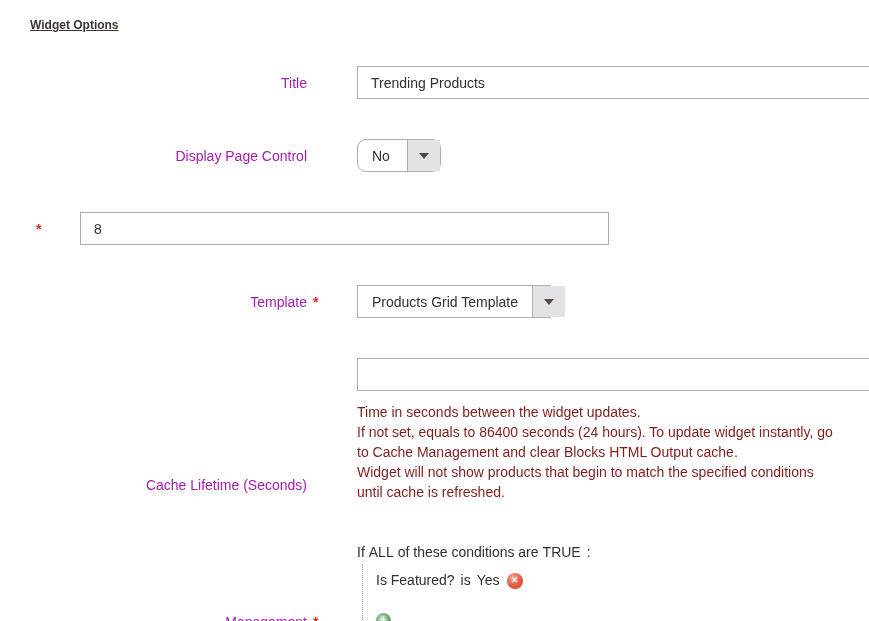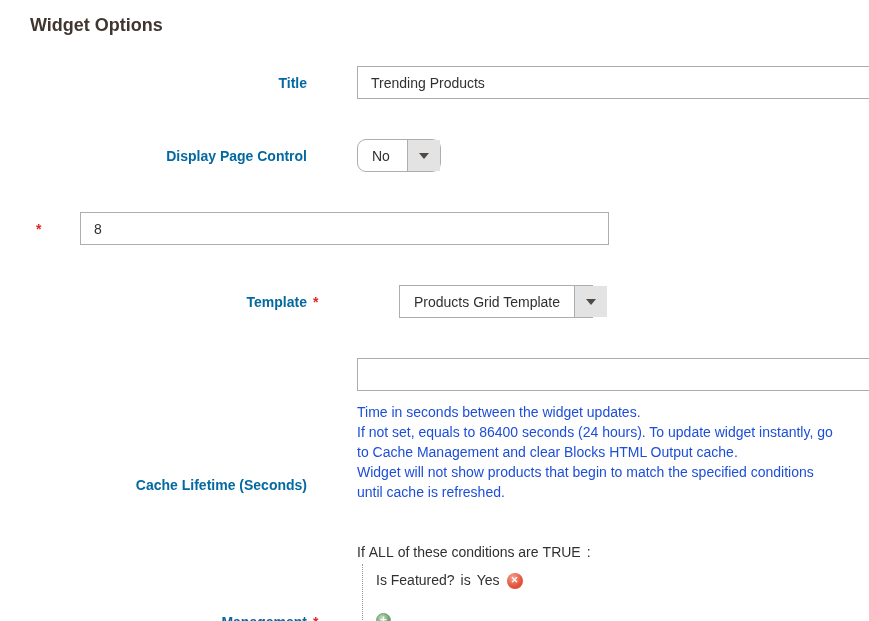--- a/index.html
+++ b/index.html
@@ -18,10 +18,11 @@
   }
   .section-title {
     margin: 0 0 29px 0;
-    font-size: 18px;
+    font-size: 12px;
     line-height: 24px;
     font-weight: bold;
     color: #41362f;
+    text-decoration: underline;
   }
   .row {
     display: flex;

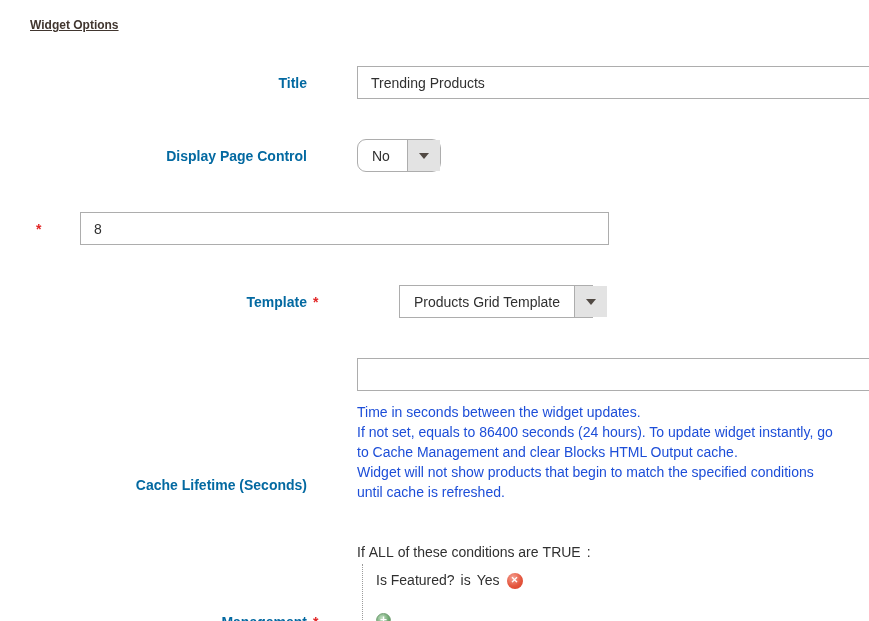--- a/index.html
+++ b/index.html
@@ -34,8 +34,8 @@
     width: 277px;
     flex-shrink: 0;
     text-align: right;
-    font-weight: bold;
-    color: #0369a1;
+    font-weight: normal;
+    color: #a21caf;
     line-height: 20px;
   }
   .req-cell {

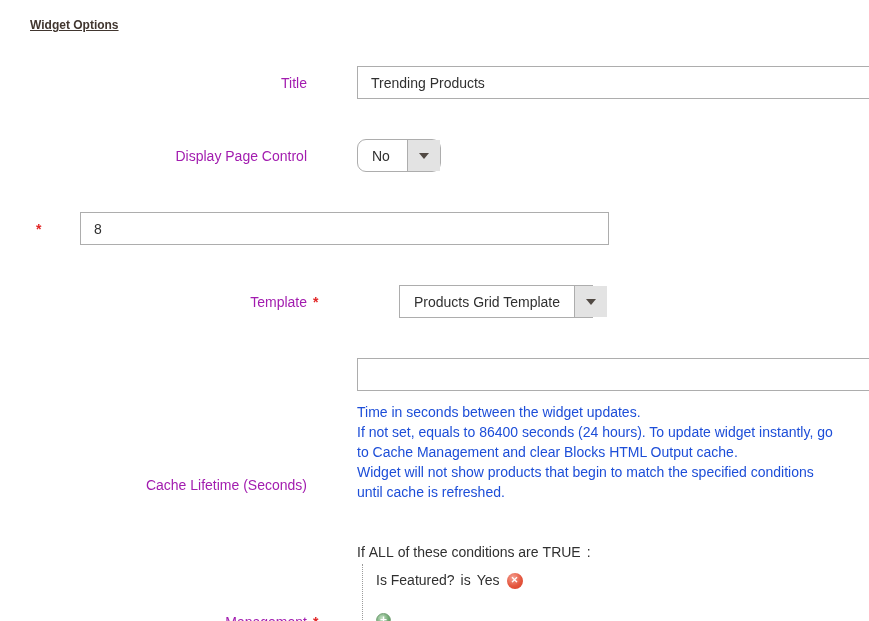--- a/index.html
+++ b/index.html
@@ -91,7 +91,7 @@
     border-top: 6px solid #514943;
   }
   .select-narrow { width: 84px; border-radius: 9px; }
-  .select-template { width: 194px; margin-left: 42px; }
+  .select-template { width: 194px; }
   .note {
     max-width: 492px;
     margin-top: 11px;

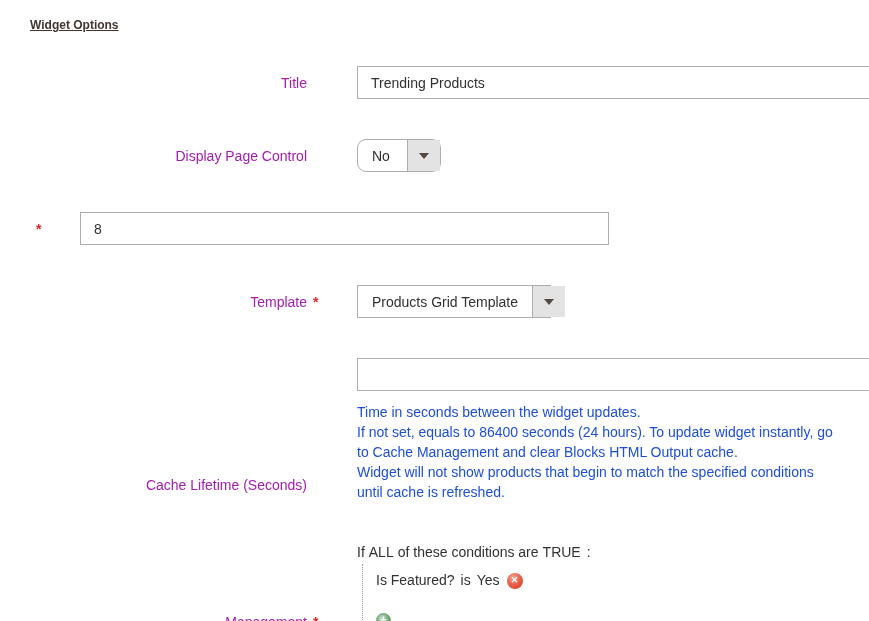--- a/index.html
+++ b/index.html
@@ -96,7 +96,7 @@
     max-width: 492px;
     margin-top: 11px;
     line-height: 20px;
-    color: #1d4ed8;
+    color: #7f1d1d;
   }
   .note p { margin: 0; }
   .cond-head { line-height: 20px; }

